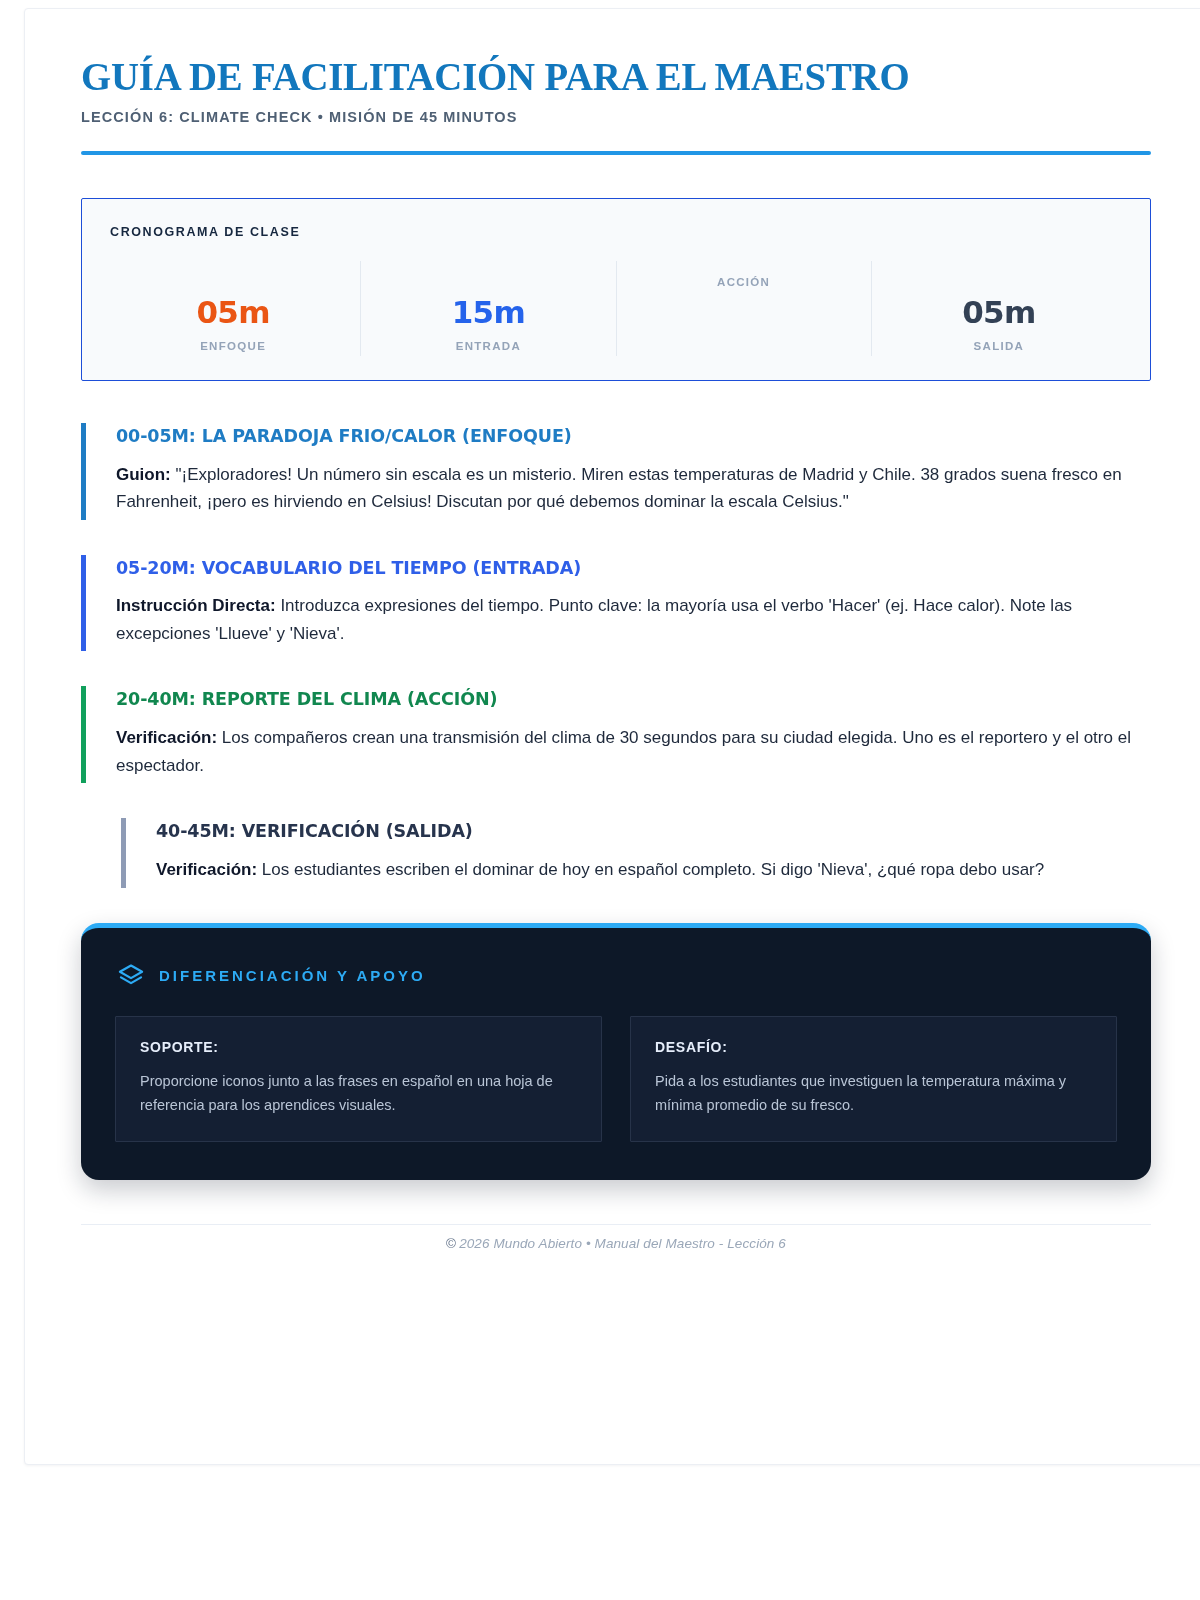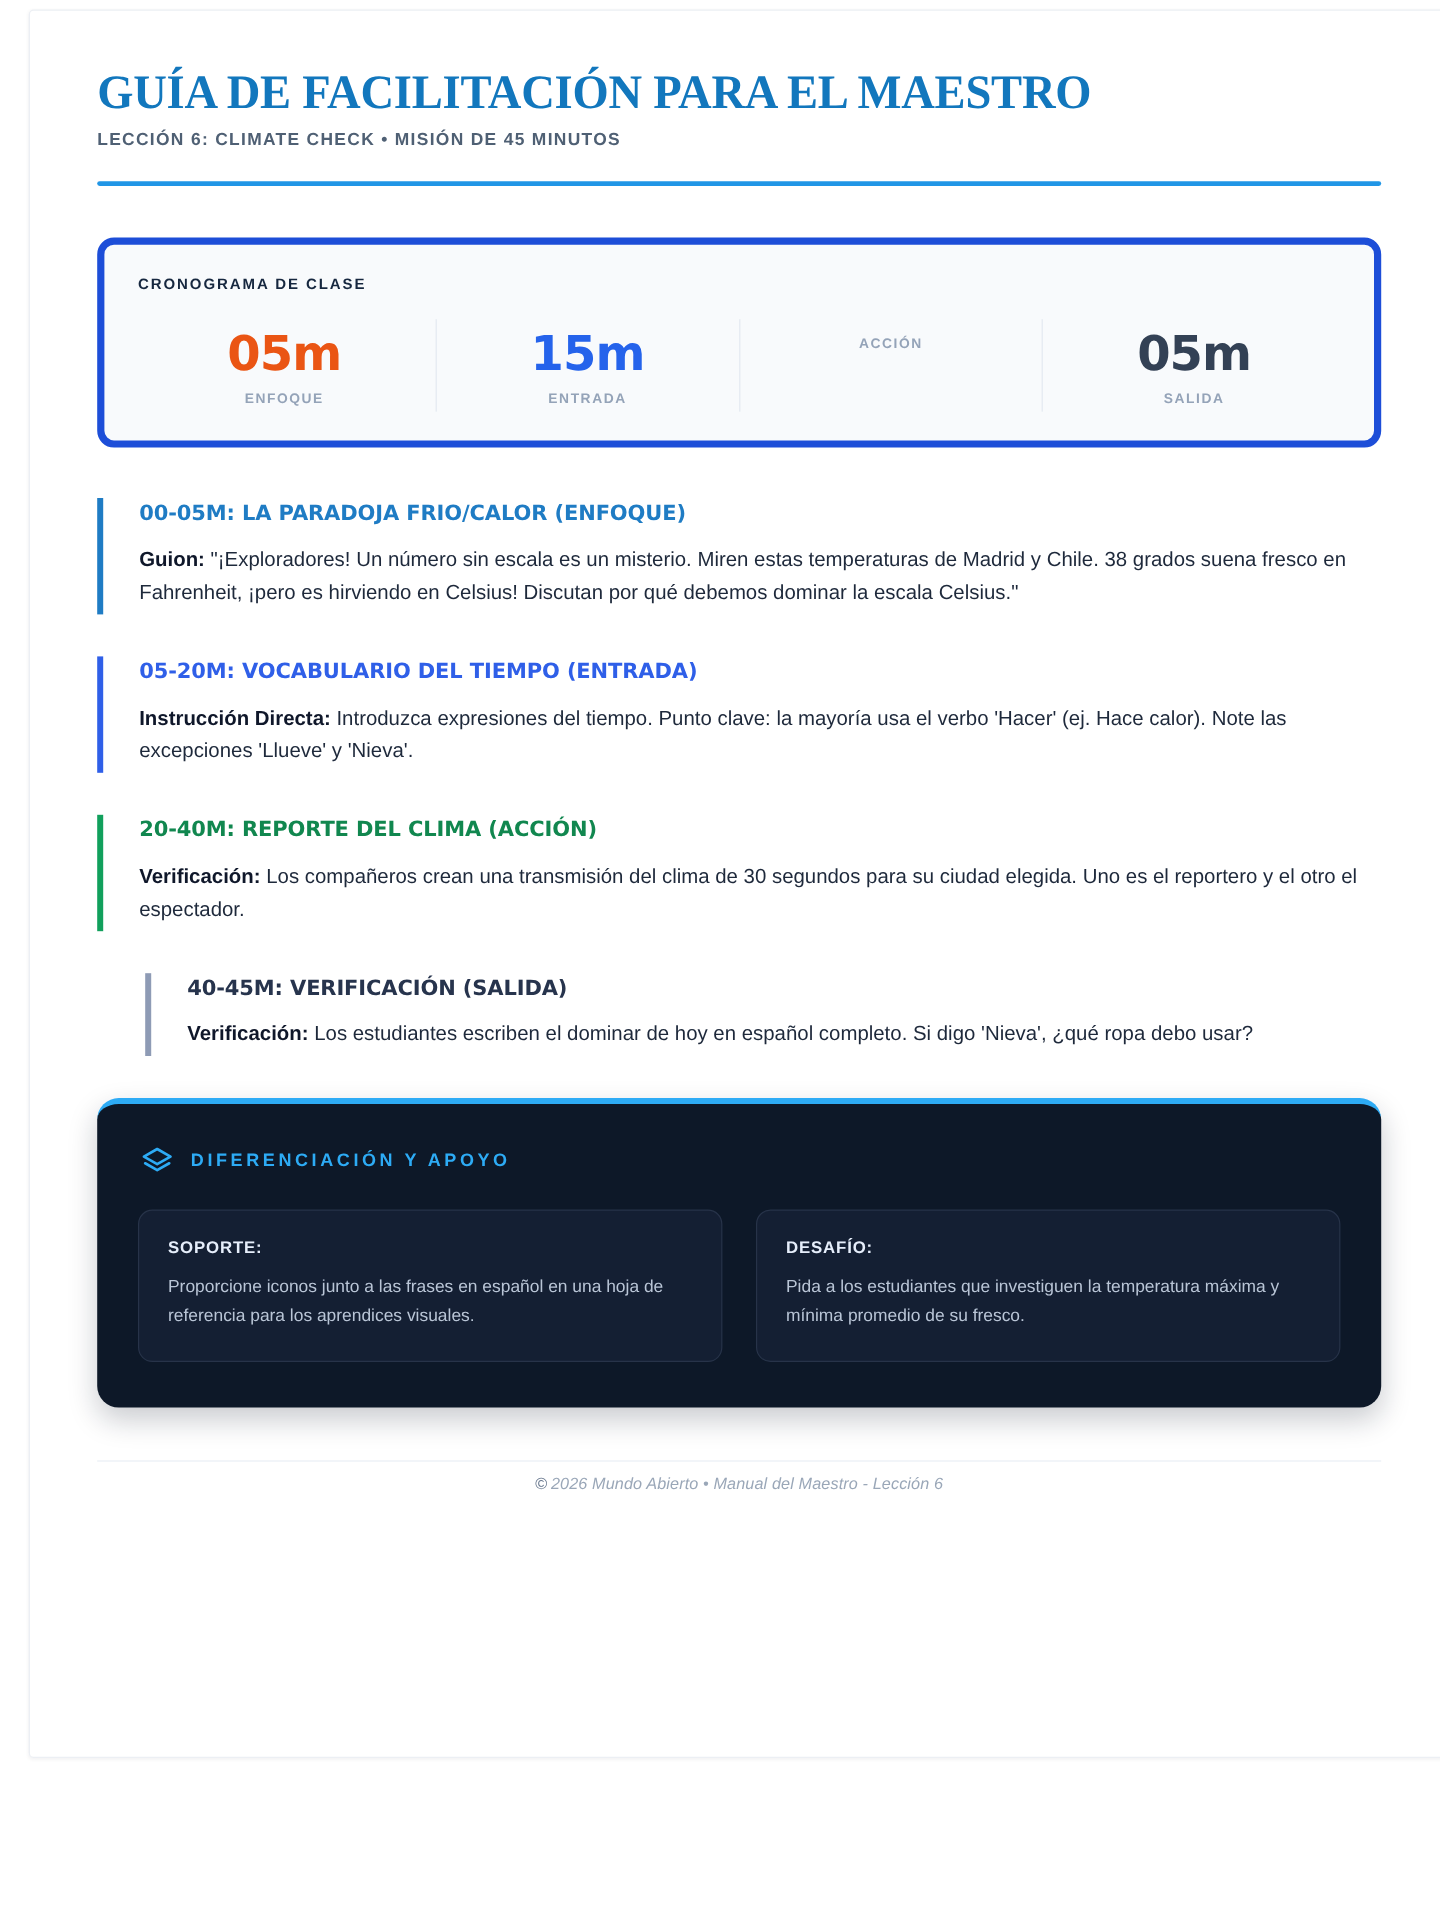--- a/index.html
+++ b/index.html
@@ -66,8 +66,8 @@
   .timeline-card {
     margin-top: 43px;
     background: #f8fafc;
-    border: 6px solid #1d4ed8;
-    border-radius: 14px;
+    border: 1px solid #1d4ed8;
+    border-radius: 2px;
     padding: 26px 24px 24px 24px;
   }
 

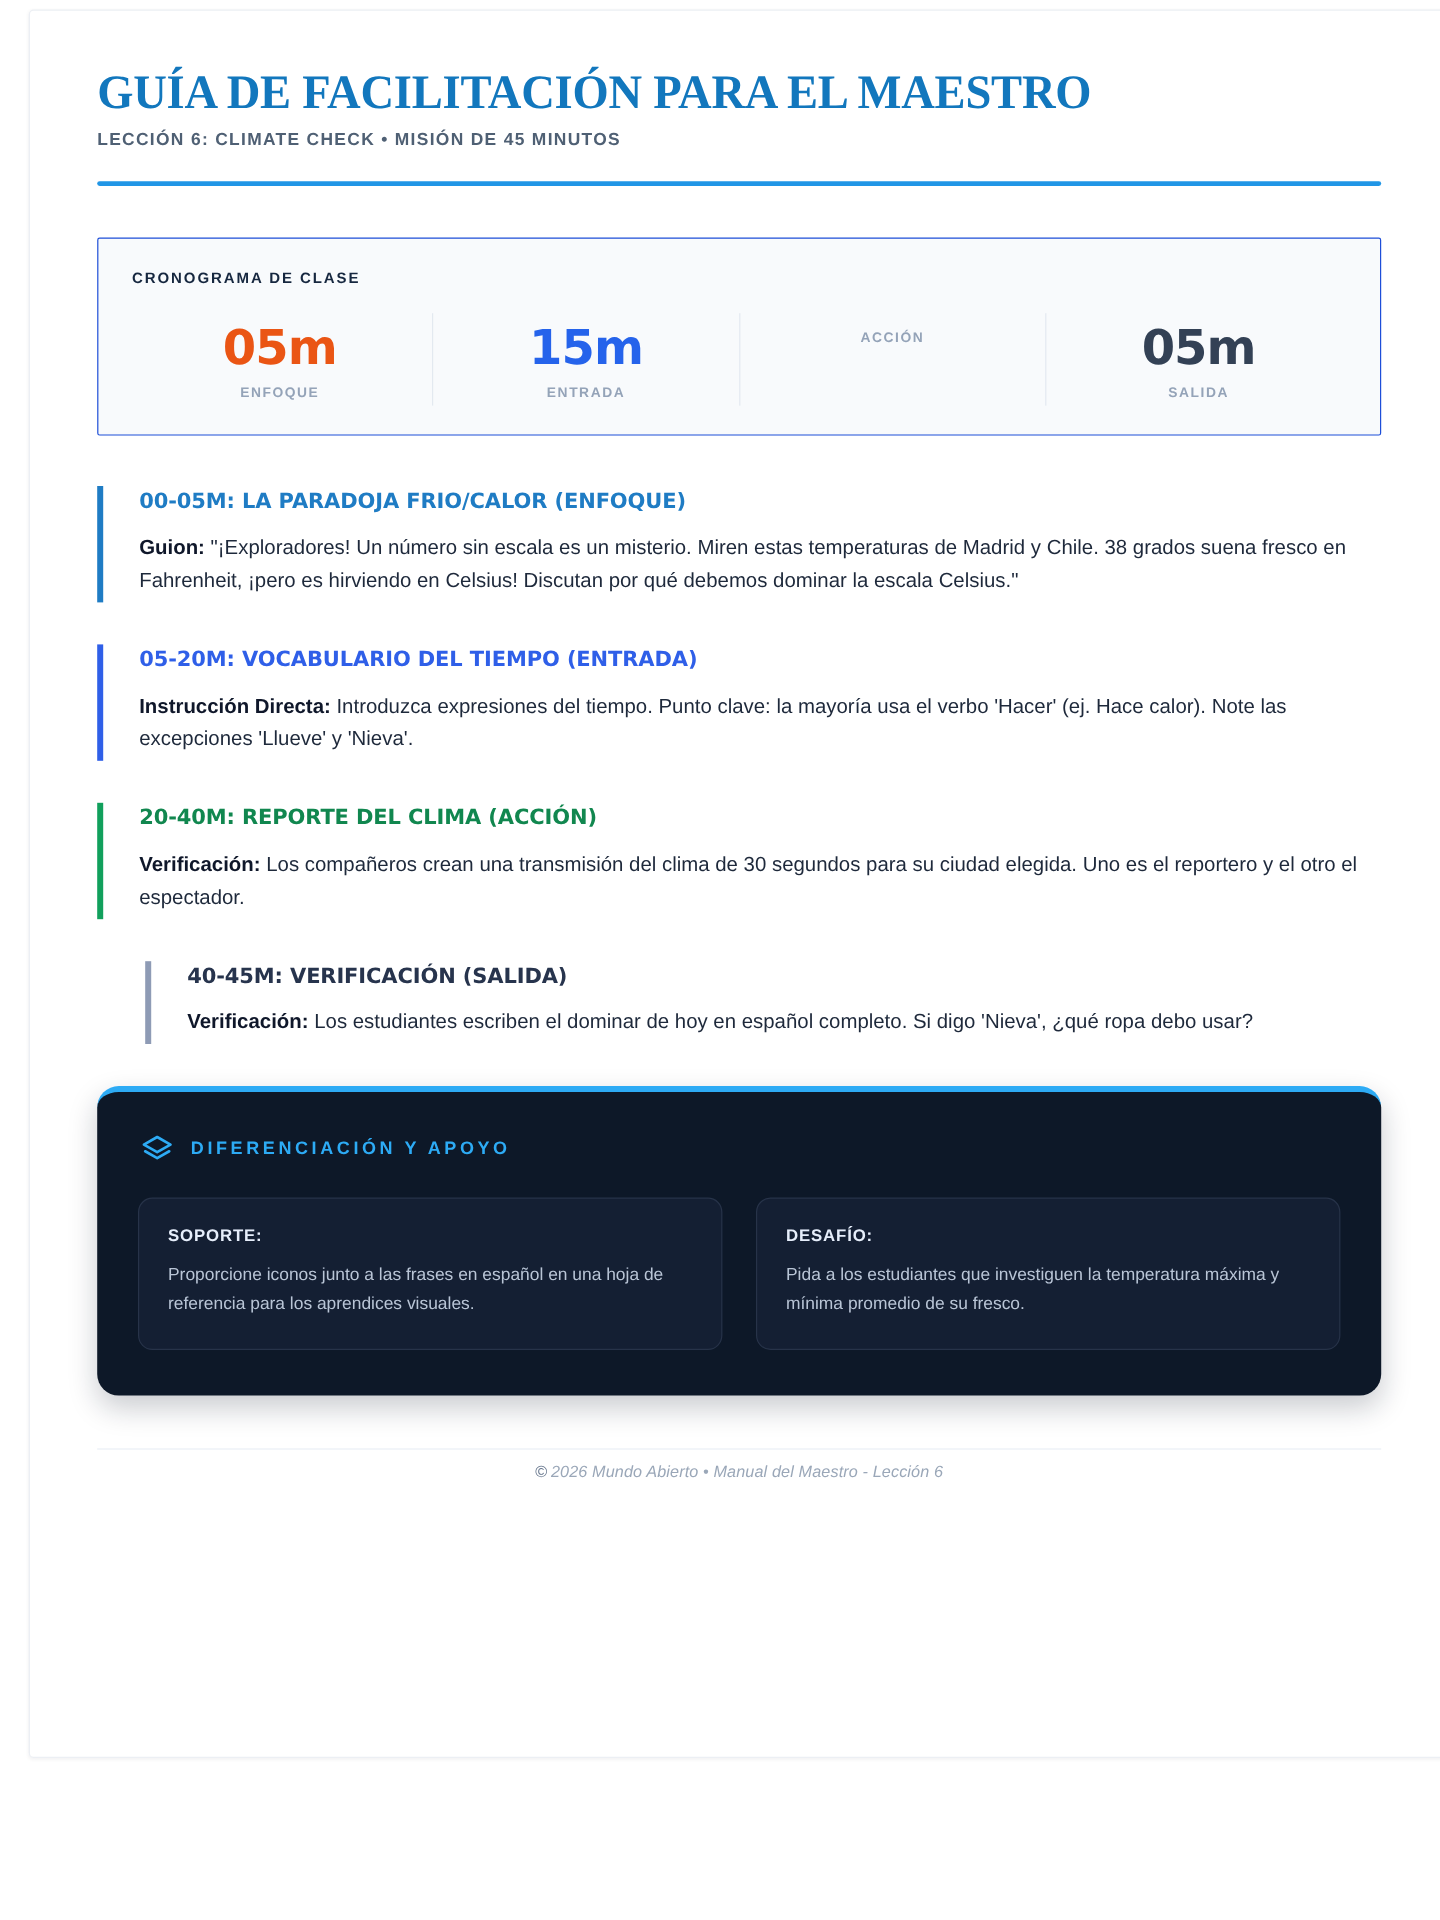--- a/index.html
+++ b/index.html
@@ -94,11 +94,12 @@
   .timeline-seg:first-child { border-left: none; }
 
   .seg-value {
-    font-size: 40px;
+    font-size: 31px;
     font-weight: 800;
     letter-spacing: -0.8px;
     line-height: 1.15;
     font-family: "DejaVu Sans", sans-serif;
+    margin-top: 28px;
   }
 
   .seg-name {

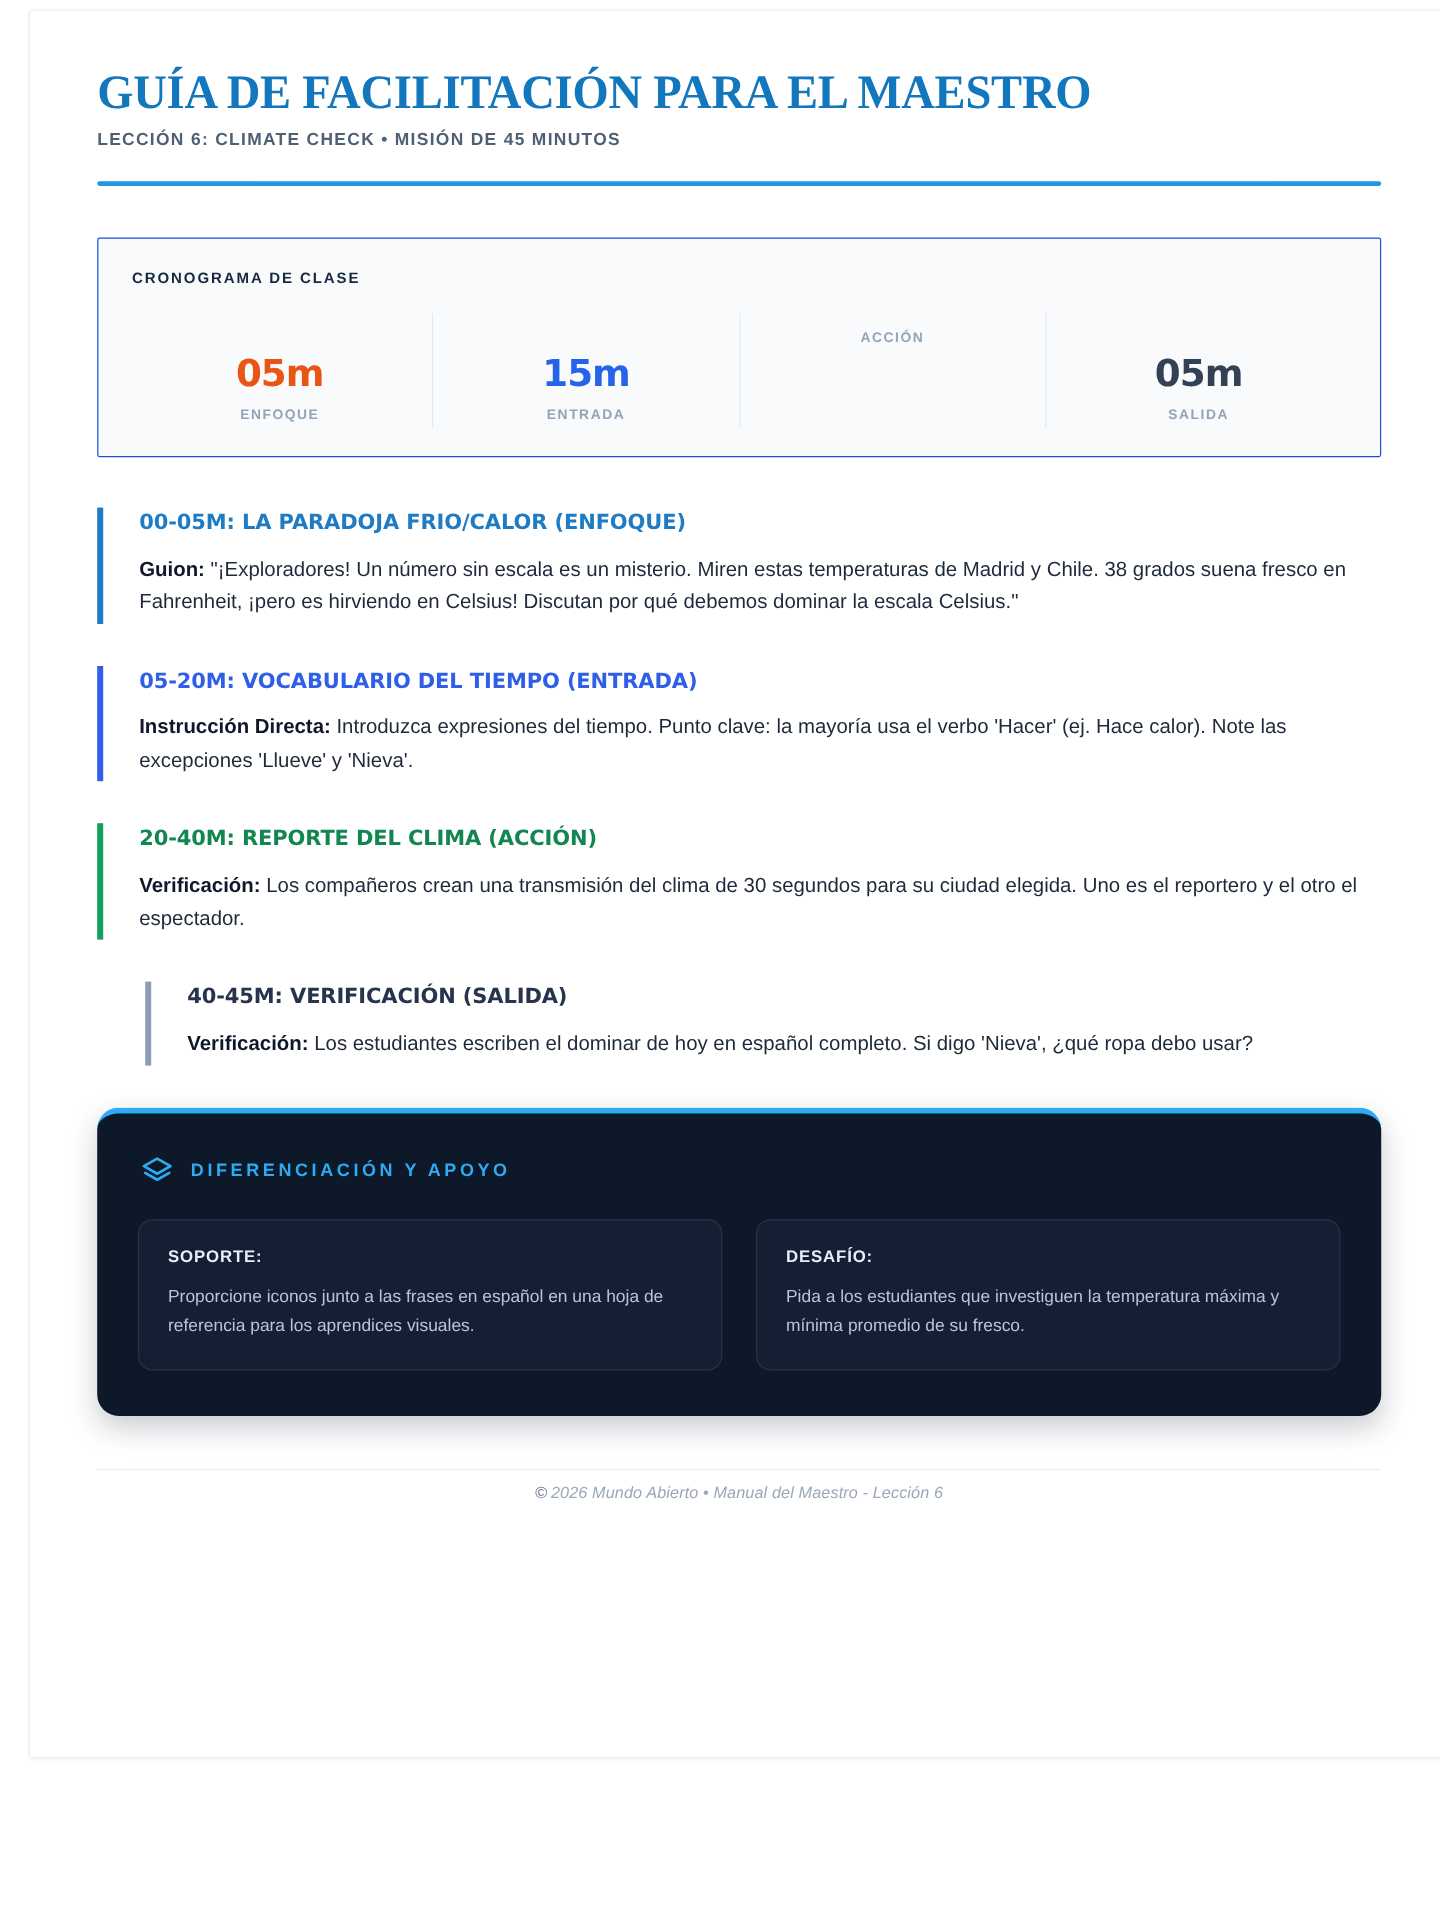--- a/index.html
+++ b/index.html
@@ -179,7 +179,7 @@
     background: #16203200;
     background-color: #141f33;
     border: 1px solid #273349;
-    border-radius: 12px;
+    border-radius: 1px;
     padding: 22px 24px 24px 24px;
   }
 

